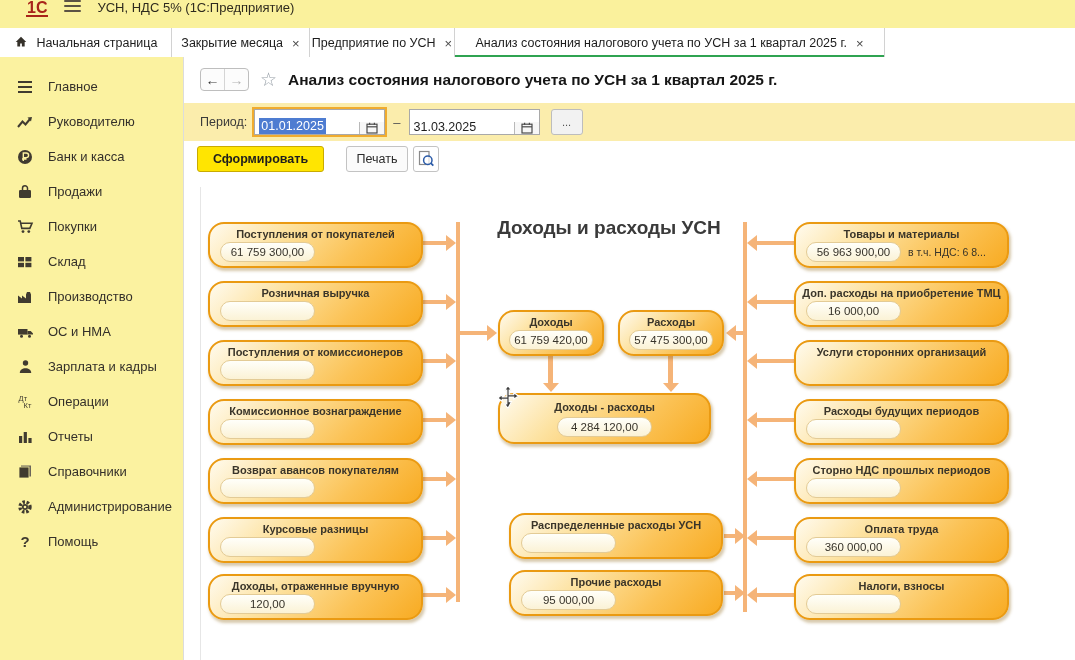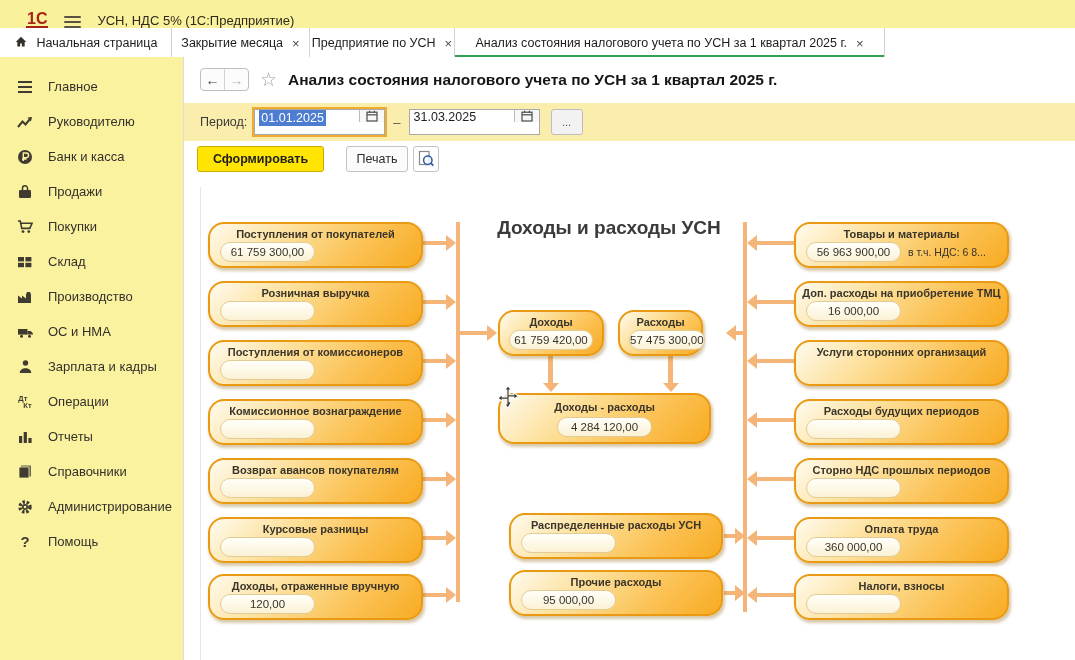--- a/index.html
+++ b/index.html
@@ -8,7 +8,7 @@
 
   
   .topbar{position:absolute;top:0;left:0;right:0;height:28px;background:#FAF19C;
-          display:flex;align-items:flex-end;gap:16px;padding-left:26px;box-sizing:border-box}
+          display:flex;align-items:flex-start;gap:16px;padding-left:26px;box-sizing:border-box}
   .logo{color:#A8241A;font-weight:bold;font-size:16px;border-bottom:2px solid #A8241A;line-height:15px;padding:0 1px}
   .hamb{display:flex;flex-direction:column;gap:3px;width:17px}
   .hamb i{height:2px;background:#5B5244;display:block;border-radius:1px}

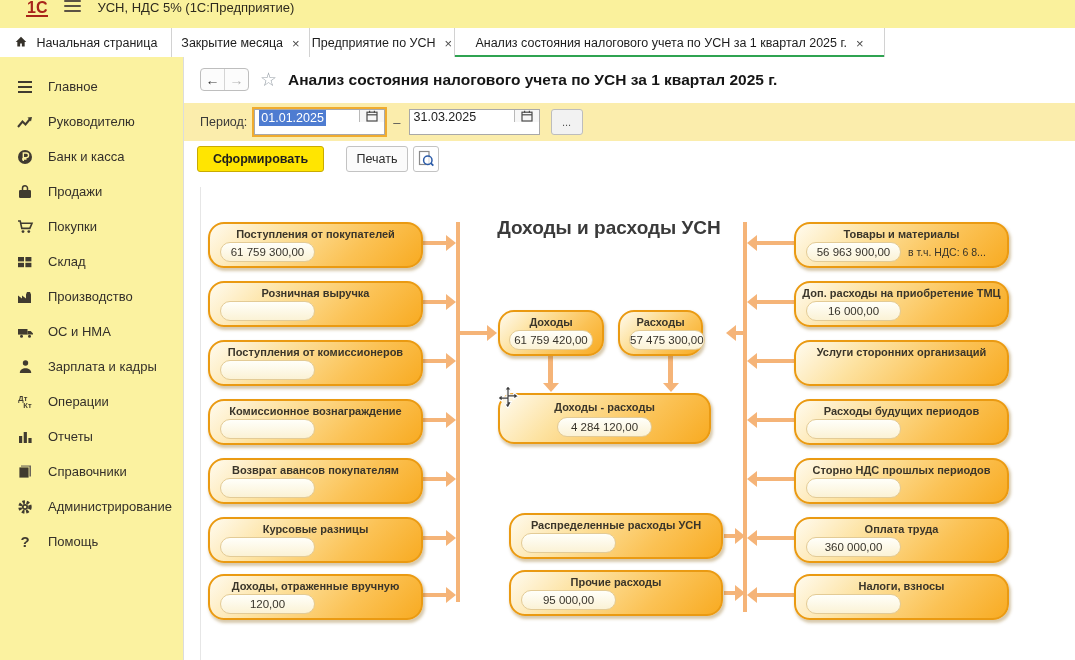--- a/index.html
+++ b/index.html
@@ -46,7 +46,7 @@
   .periodband{position:absolute;top:46px;left:0;right:0;height:38px;background:#FBEDAC;
               display:flex;align-items:center;padding-left:16px;box-sizing:border-box}
   .plabel{font-size:12.5px;color:#3A3A3A;margin-right:7px}
-  .datebox{display:flex;height:24px;border:1px solid #A9A9A9;background:#fff;align-items:flex-start}
+  .datebox{display:flex;height:24px;border:1px solid #A9A9A9;background:#fff;align-items:flex-end}
   .datebox.focused{outline:2px solid #F0AC2F}
   .dateval{width:100px;font-size:12.5px;display:flex;align-items:center;padding-left:4px;color:#1d1d1d}
   .dateval .sel{background:#4E7CD1;color:#fff;padding:1px 2px}

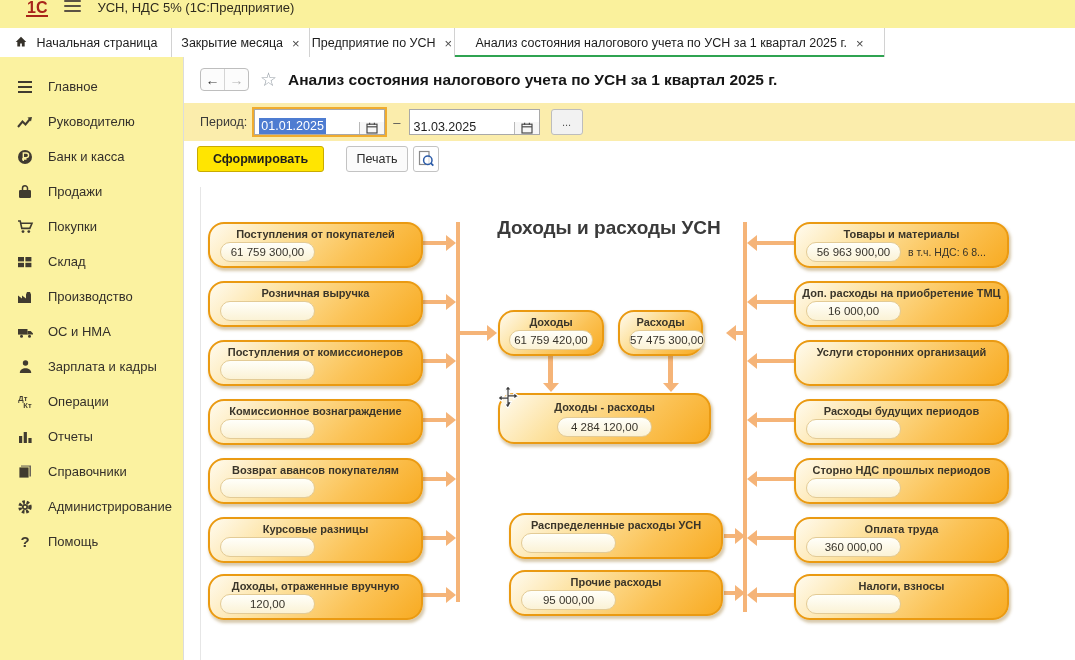--- a/index.html
+++ b/index.html
@@ -403,7 +403,7 @@
         <div class="dpill">61 759 420,00</div>
       </div>
   </div>
-  <div class="dblock small" style="left:434px;top:253px;width:85px;height:46px">
+  <div class="dblock small" style="left:434px;top:253px;width:106px;height:46px">
     <div class="dtitle">Расходы</div>
     <div class="drow">
         <div class="dpill">57 475 300,00</div>

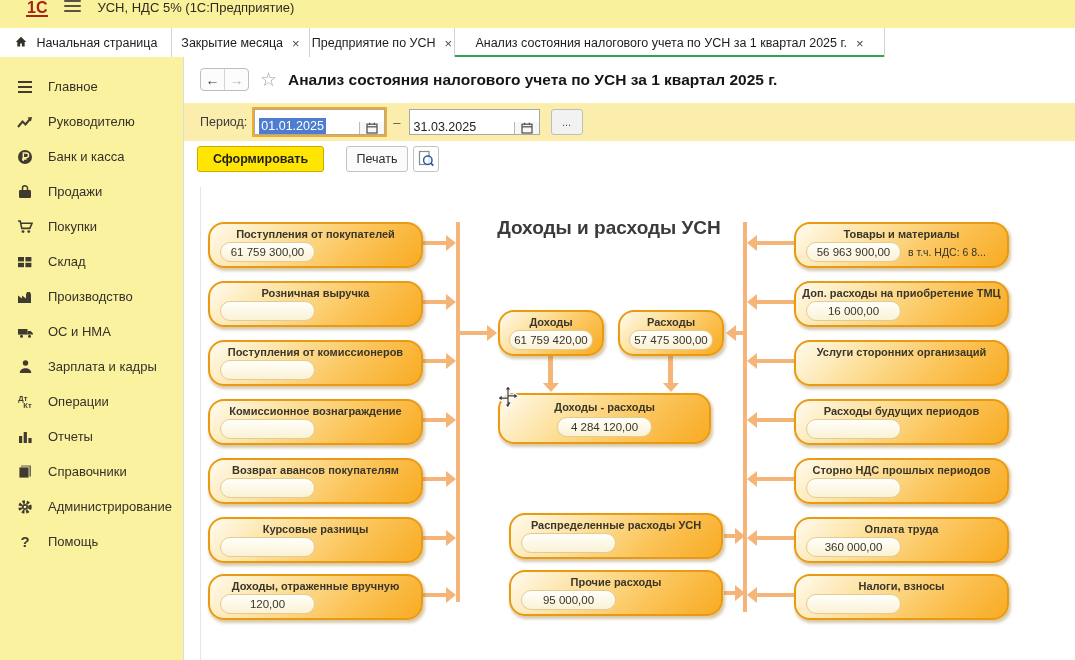--- a/index.html
+++ b/index.html
@@ -29,7 +29,7 @@
   .sitem{height:35px;display:flex;align-items:center;padding-left:14px;gap:12px}
   .sicon{width:22px;display:flex;justify-content:center;align-items:center;color:#403B30}
   .slabel{font-size:13px;color:#34302A}
-  .dtkt{display:flex;flex-direction:column;font-size:7.5px;font-weight:bold;line-height:7px;color:#403B30}
+  .dtkt{display:flex;flex-direction:column;font-size:7.5px;font-weight:normal;line-height:7px;color:#403B30}
   .dtkt span:last-child{margin-left:5px}
   .qmark{font-size:15px;font-weight:bold;color:#403B30}
 

